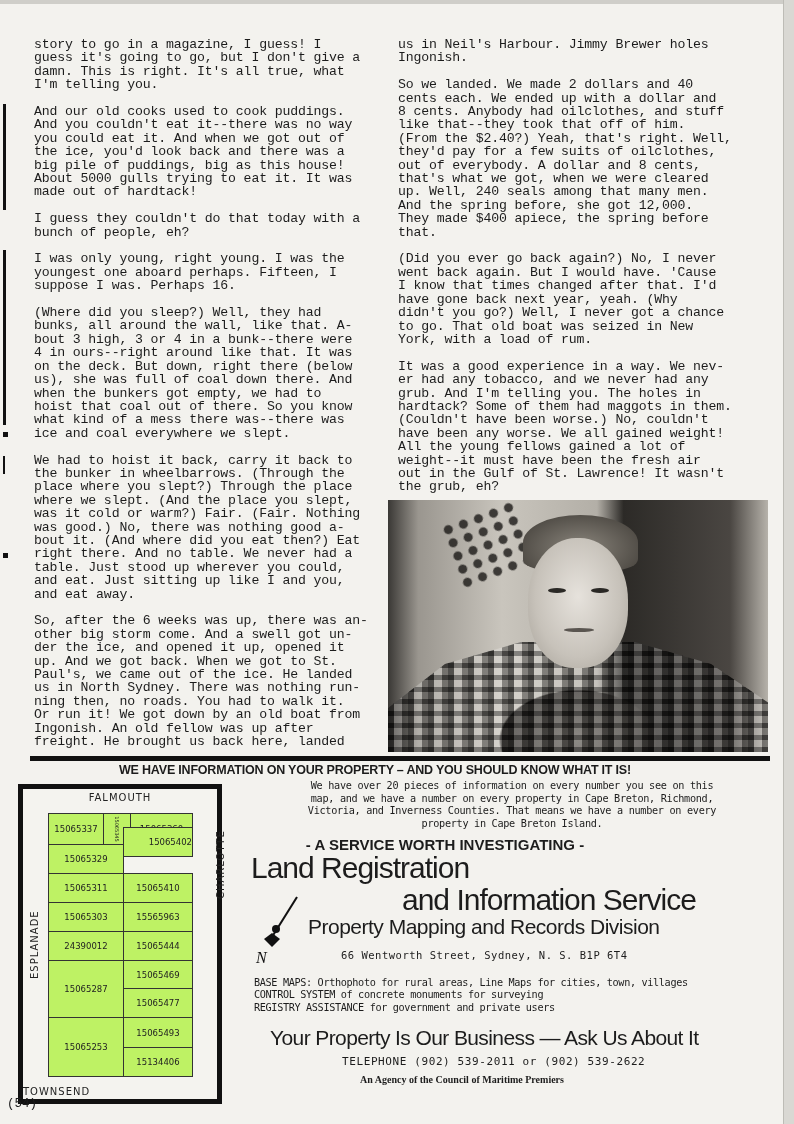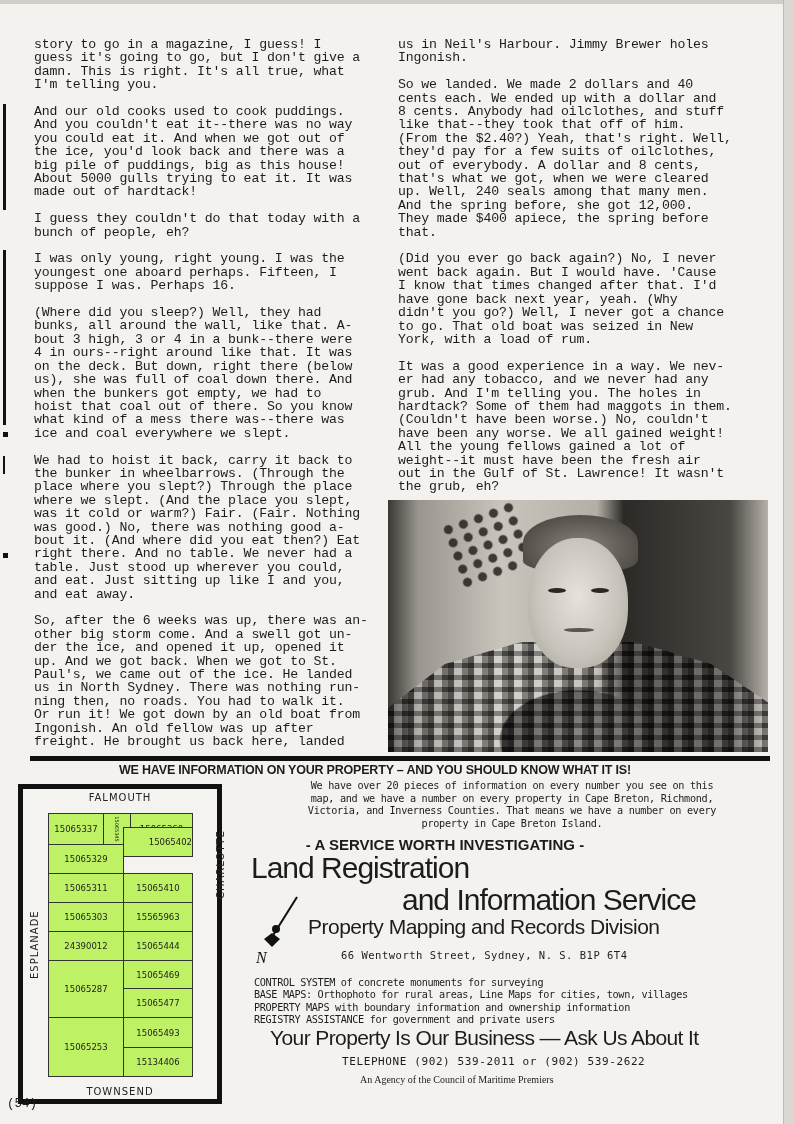--- a/index.html
+++ b/index.html
@@ -279,8 +279,8 @@
 <div class="address">66 Wentworth Street, Sydney, N. S. B1P 6T4</div>
 
 <div class="services">
+  <div>BASE MAPS: Orthophoto for rural areas, Line Maps for cities, town, villages</div>
   <div>CONTROL SYSTEM of concrete monuments for surveying</div>
-  <div>BASE MAPS: Orthophoto for rural areas, Line Maps for cities, town, villages</div>
   <div>PROPERTY MAPS with boundary information and ownership information</div>
   <div>REGISTRY ASSISTANCE for government and private users</div>
 </div>

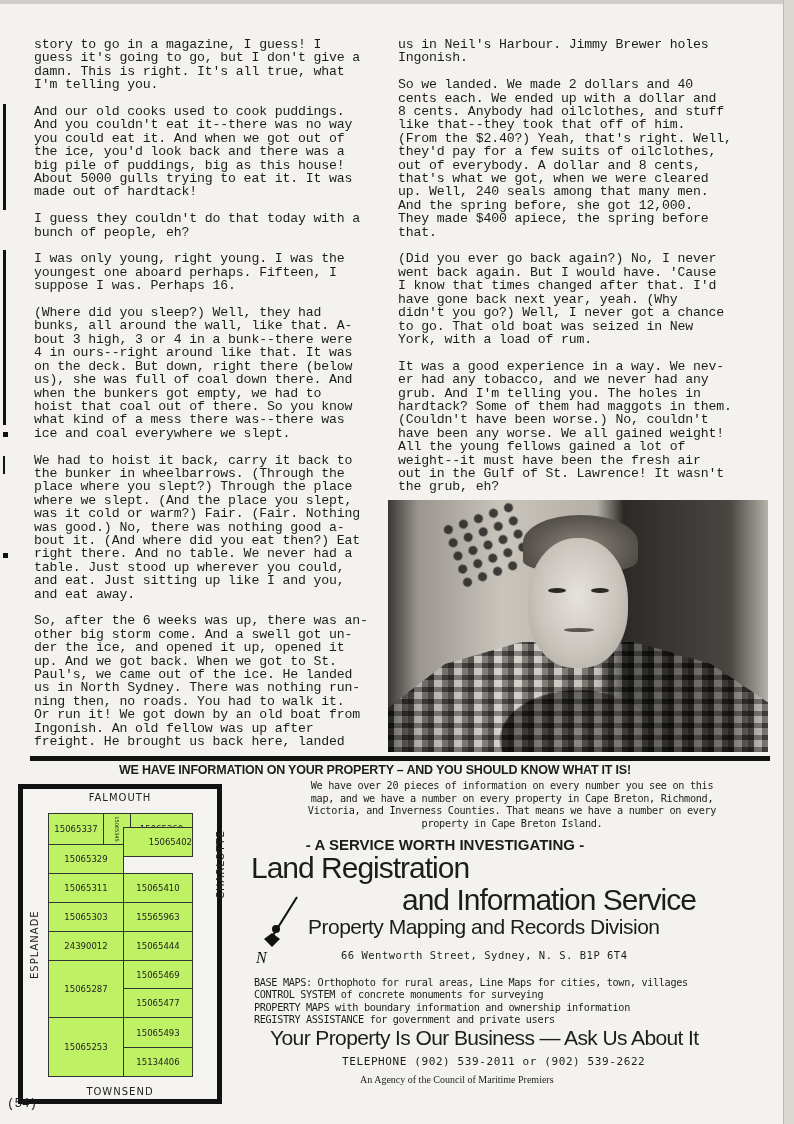--- a/index.html
+++ b/index.html
@@ -281,7 +281,6 @@
 <div class="services">
   <div>BASE MAPS: Orthophoto for rural areas, Line Maps for cities, town, villages</div>
   <div>CONTROL SYSTEM of concrete monuments for surveying</div>
-  <div>PROPERTY MAPS with boundary information and ownership information</div>
   <div>REGISTRY ASSISTANCE for government and private users</div>
 </div>
 

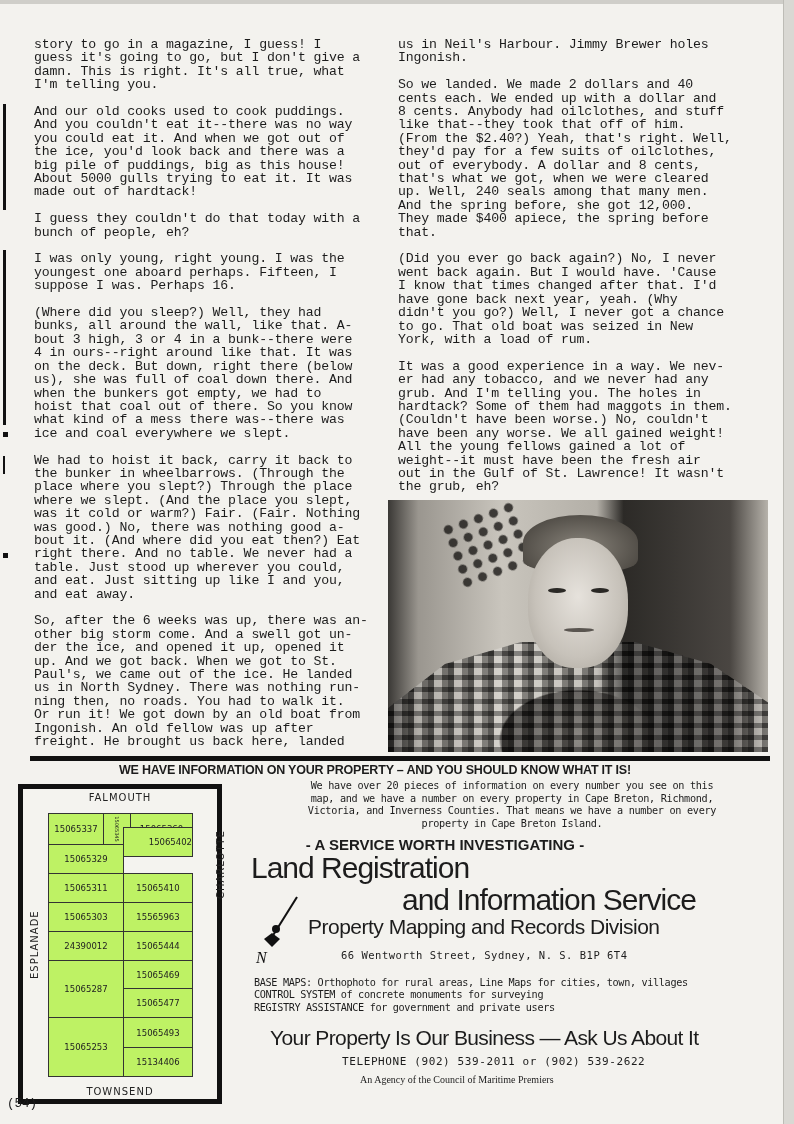--- a/index.html
+++ b/index.html
@@ -86,7 +86,7 @@
   }
   .slogan { position: absolute; left: 270px; top: 1026px; font-family: "Liberation Sans", sans-serif; font-size: 21px; letter-spacing: -0.6px; }
   .phone { position: absolute; left: 342px; top: 1055px; font-family: "DejaVu Sans Mono", monospace; font-size: 11px; letter-spacing: 0.6px; }
-  .agency { position: absolute; left: 360px; top: 1074px; font-family: "Liberation Serif", serif; font-size: 10px; font-weight: normal; }
+  .agency { position: absolute; left: 360px; top: 1074px; font-family: "Liberation Serif", serif; font-size: 10px; font-weight: bold; }
   .page-num { position: absolute; left: 7px; top: 1097px; font-family: "Liberation Mono", monospace; font-size: 12.5px; }
 </style>
 </head>

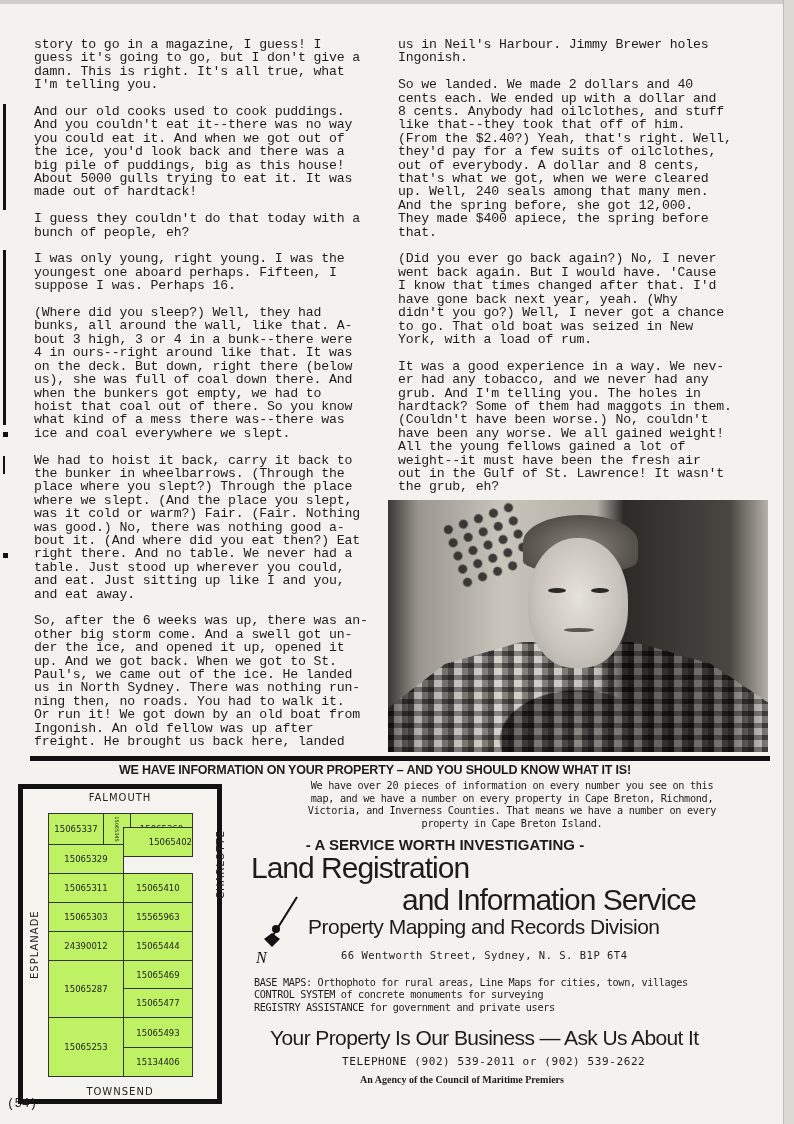--- a/index.html
+++ b/index.html
@@ -58,7 +58,7 @@
   }
   .street { position: absolute; font-family: "DejaVu Sans", sans-serif; font-size: 10px; letter-spacing: 1px; color: #222; }
   .street-top { top: 3px; left: 0; width: 194px; text-align: center; }
-  .street-bottom { bottom: 2px; left: 0; width: 194px; text-align: center; }
+  .street-bottom { bottom: 2px; left: 0; width: 194px; }
   .street-left { left: 6px; top: 190px; transform: rotate(-90deg); transform-origin: left top; }
   .street-right { left: 192px; top: 110px; transform: rotate(-90deg); transform-origin: left top; white-space: nowrap; }
   .lot {

